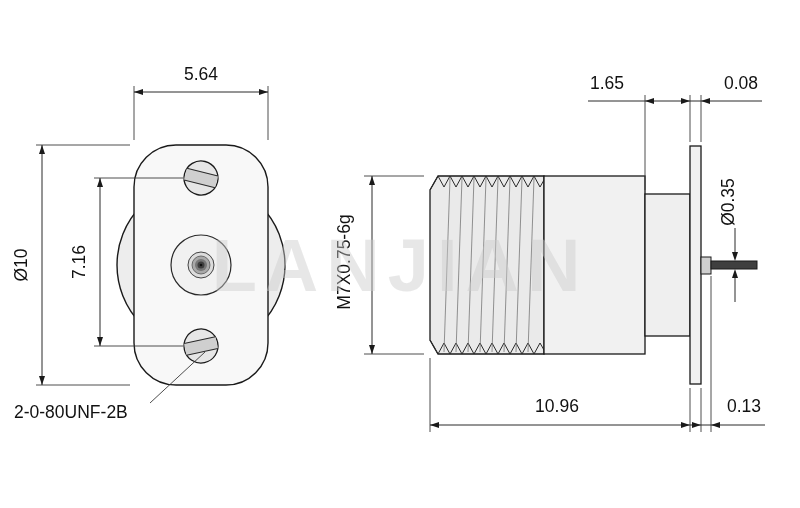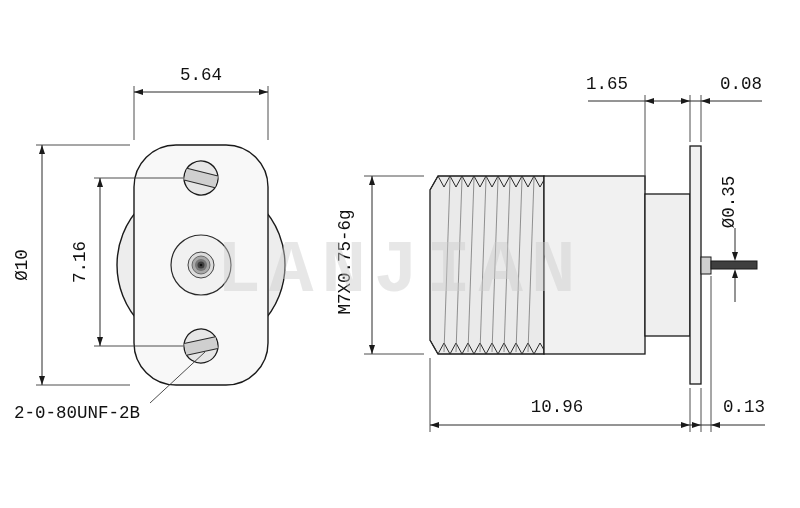--- a/index.html
+++ b/index.html
@@ -4,7 +4,7 @@
 <style>
   html,body{margin:0;padding:0;background:#fff;}
   .canvas{position:relative;width:800px;height:508px;background:#ffffff;overflow:hidden;
-          font-family:Liberation Mono, monospace;}
+          font-family:Liberation Sans, sans-serif;}
   svg{display:block;}
   .thin   {stroke:#2a2a2a;stroke-width:1;fill:none;}
   .outline{stroke:#1a1a1a;stroke-width:1.4;}

